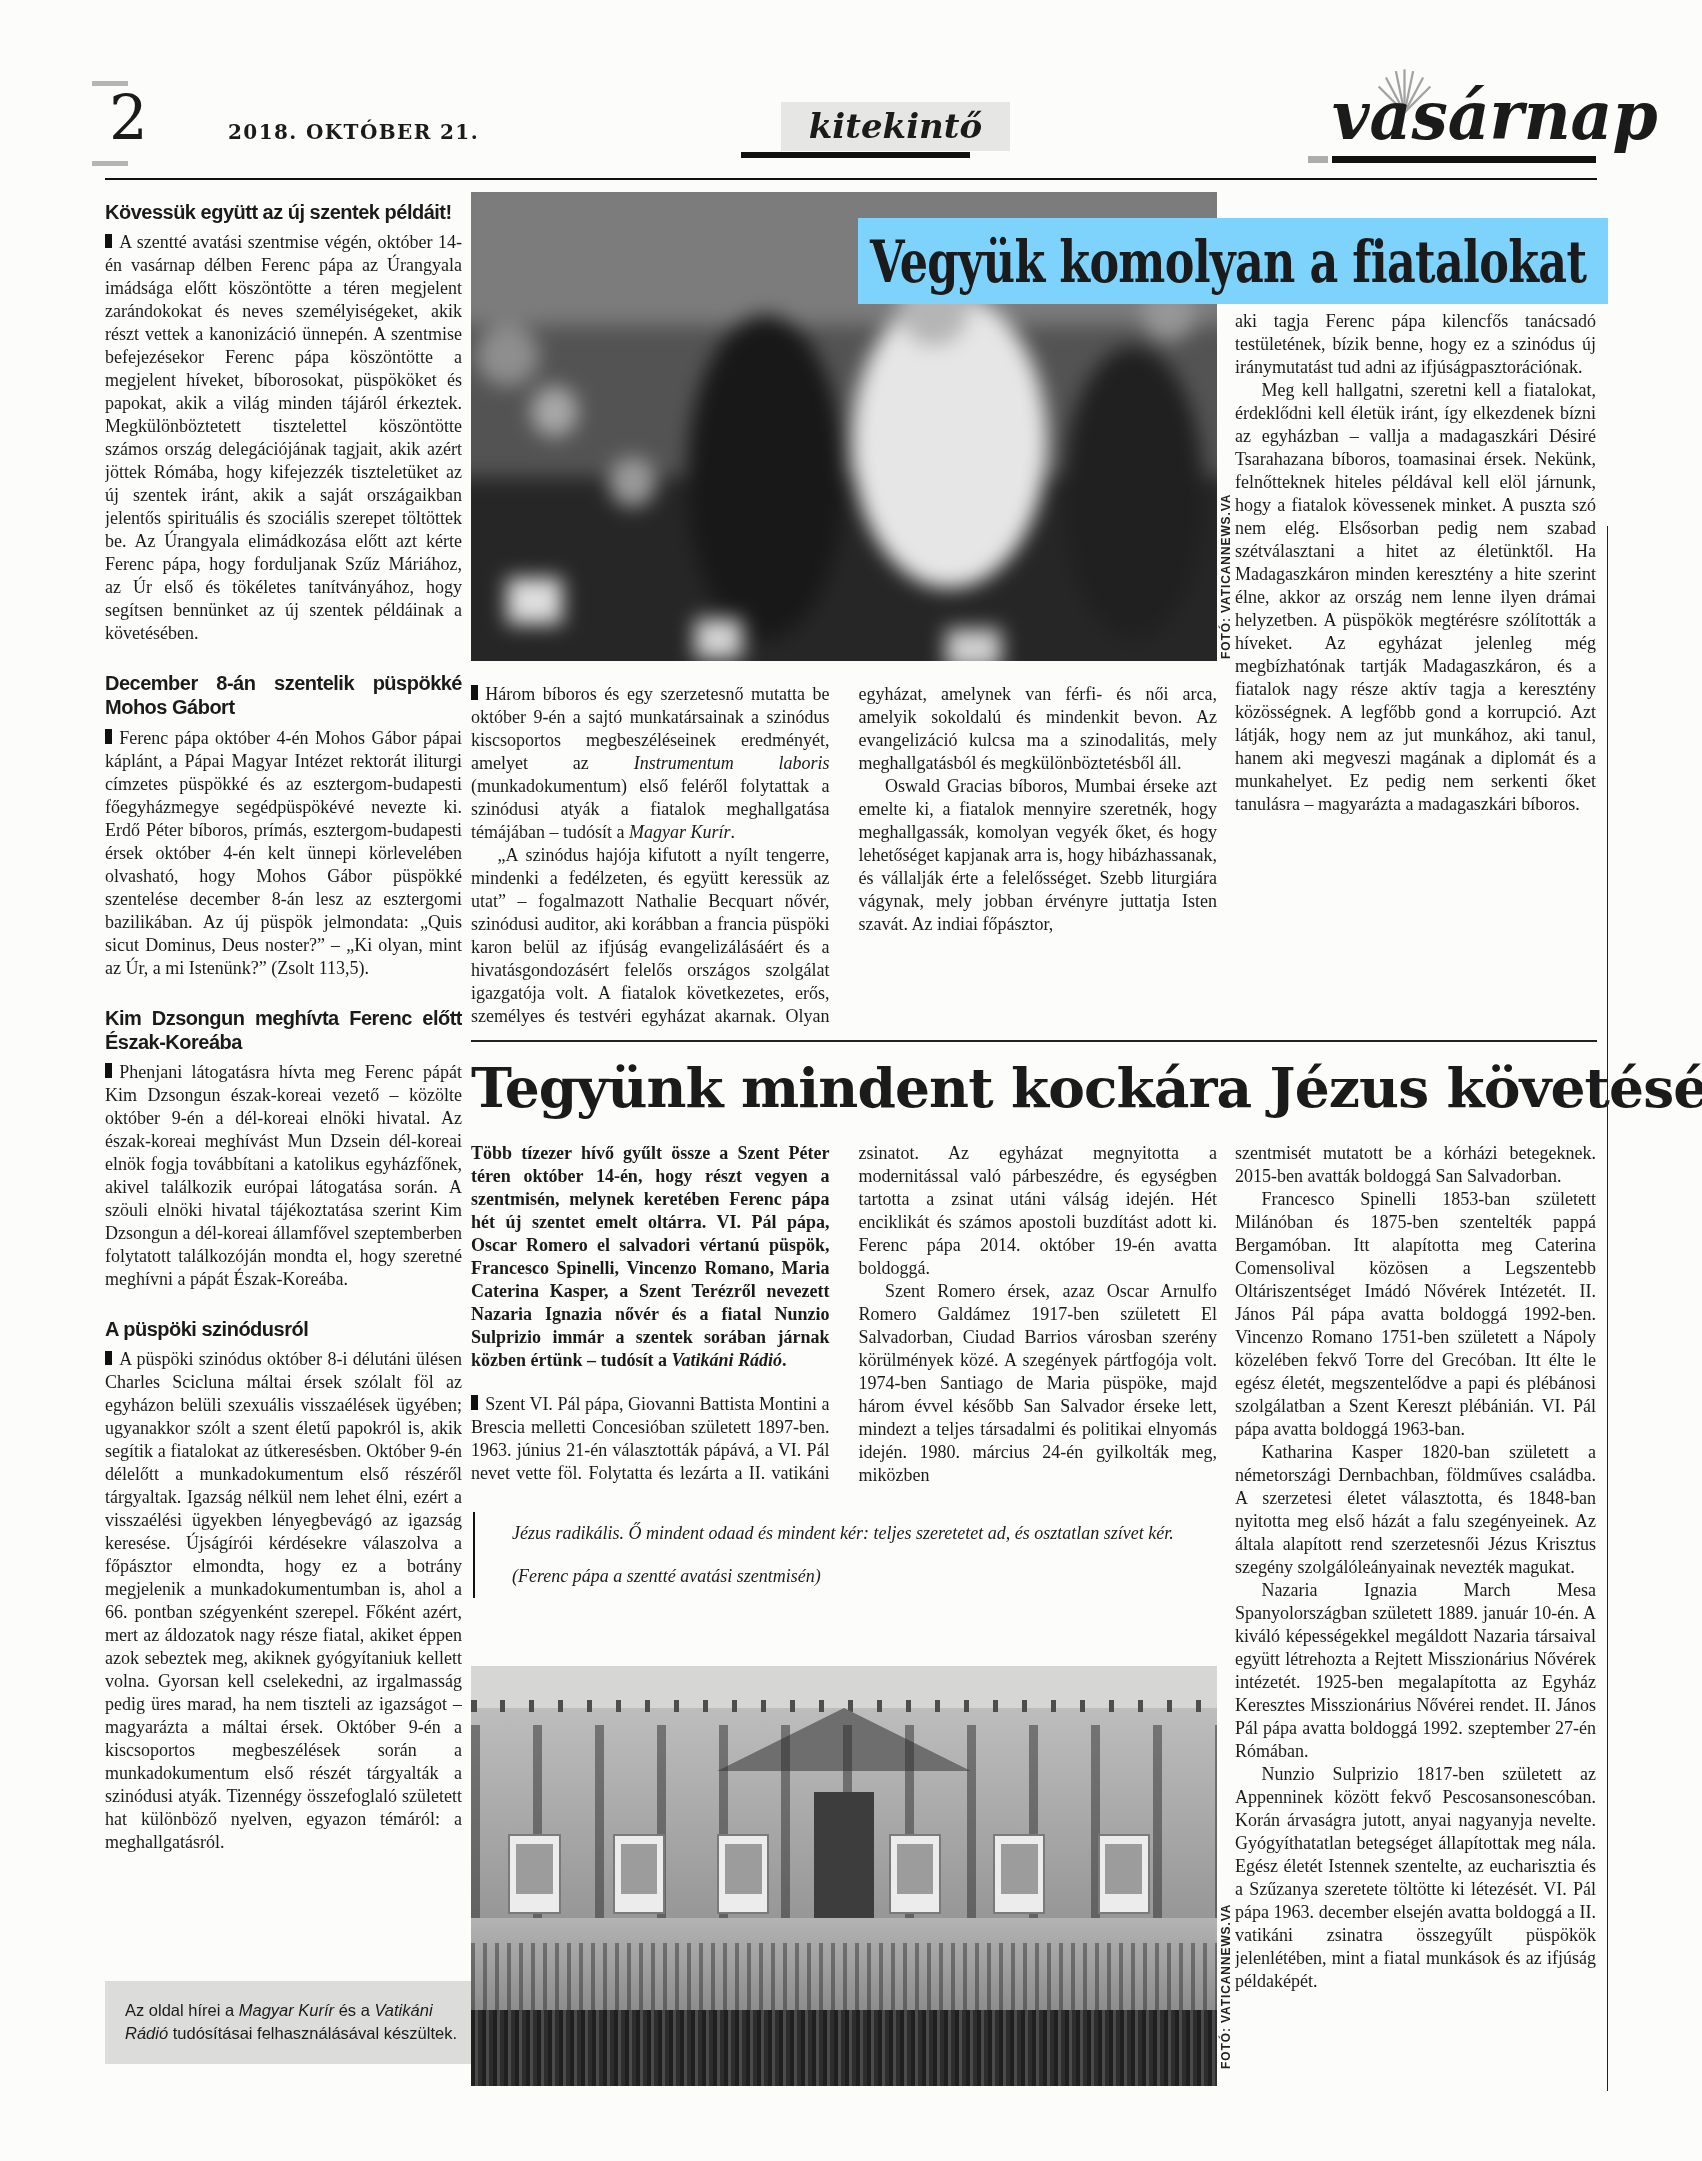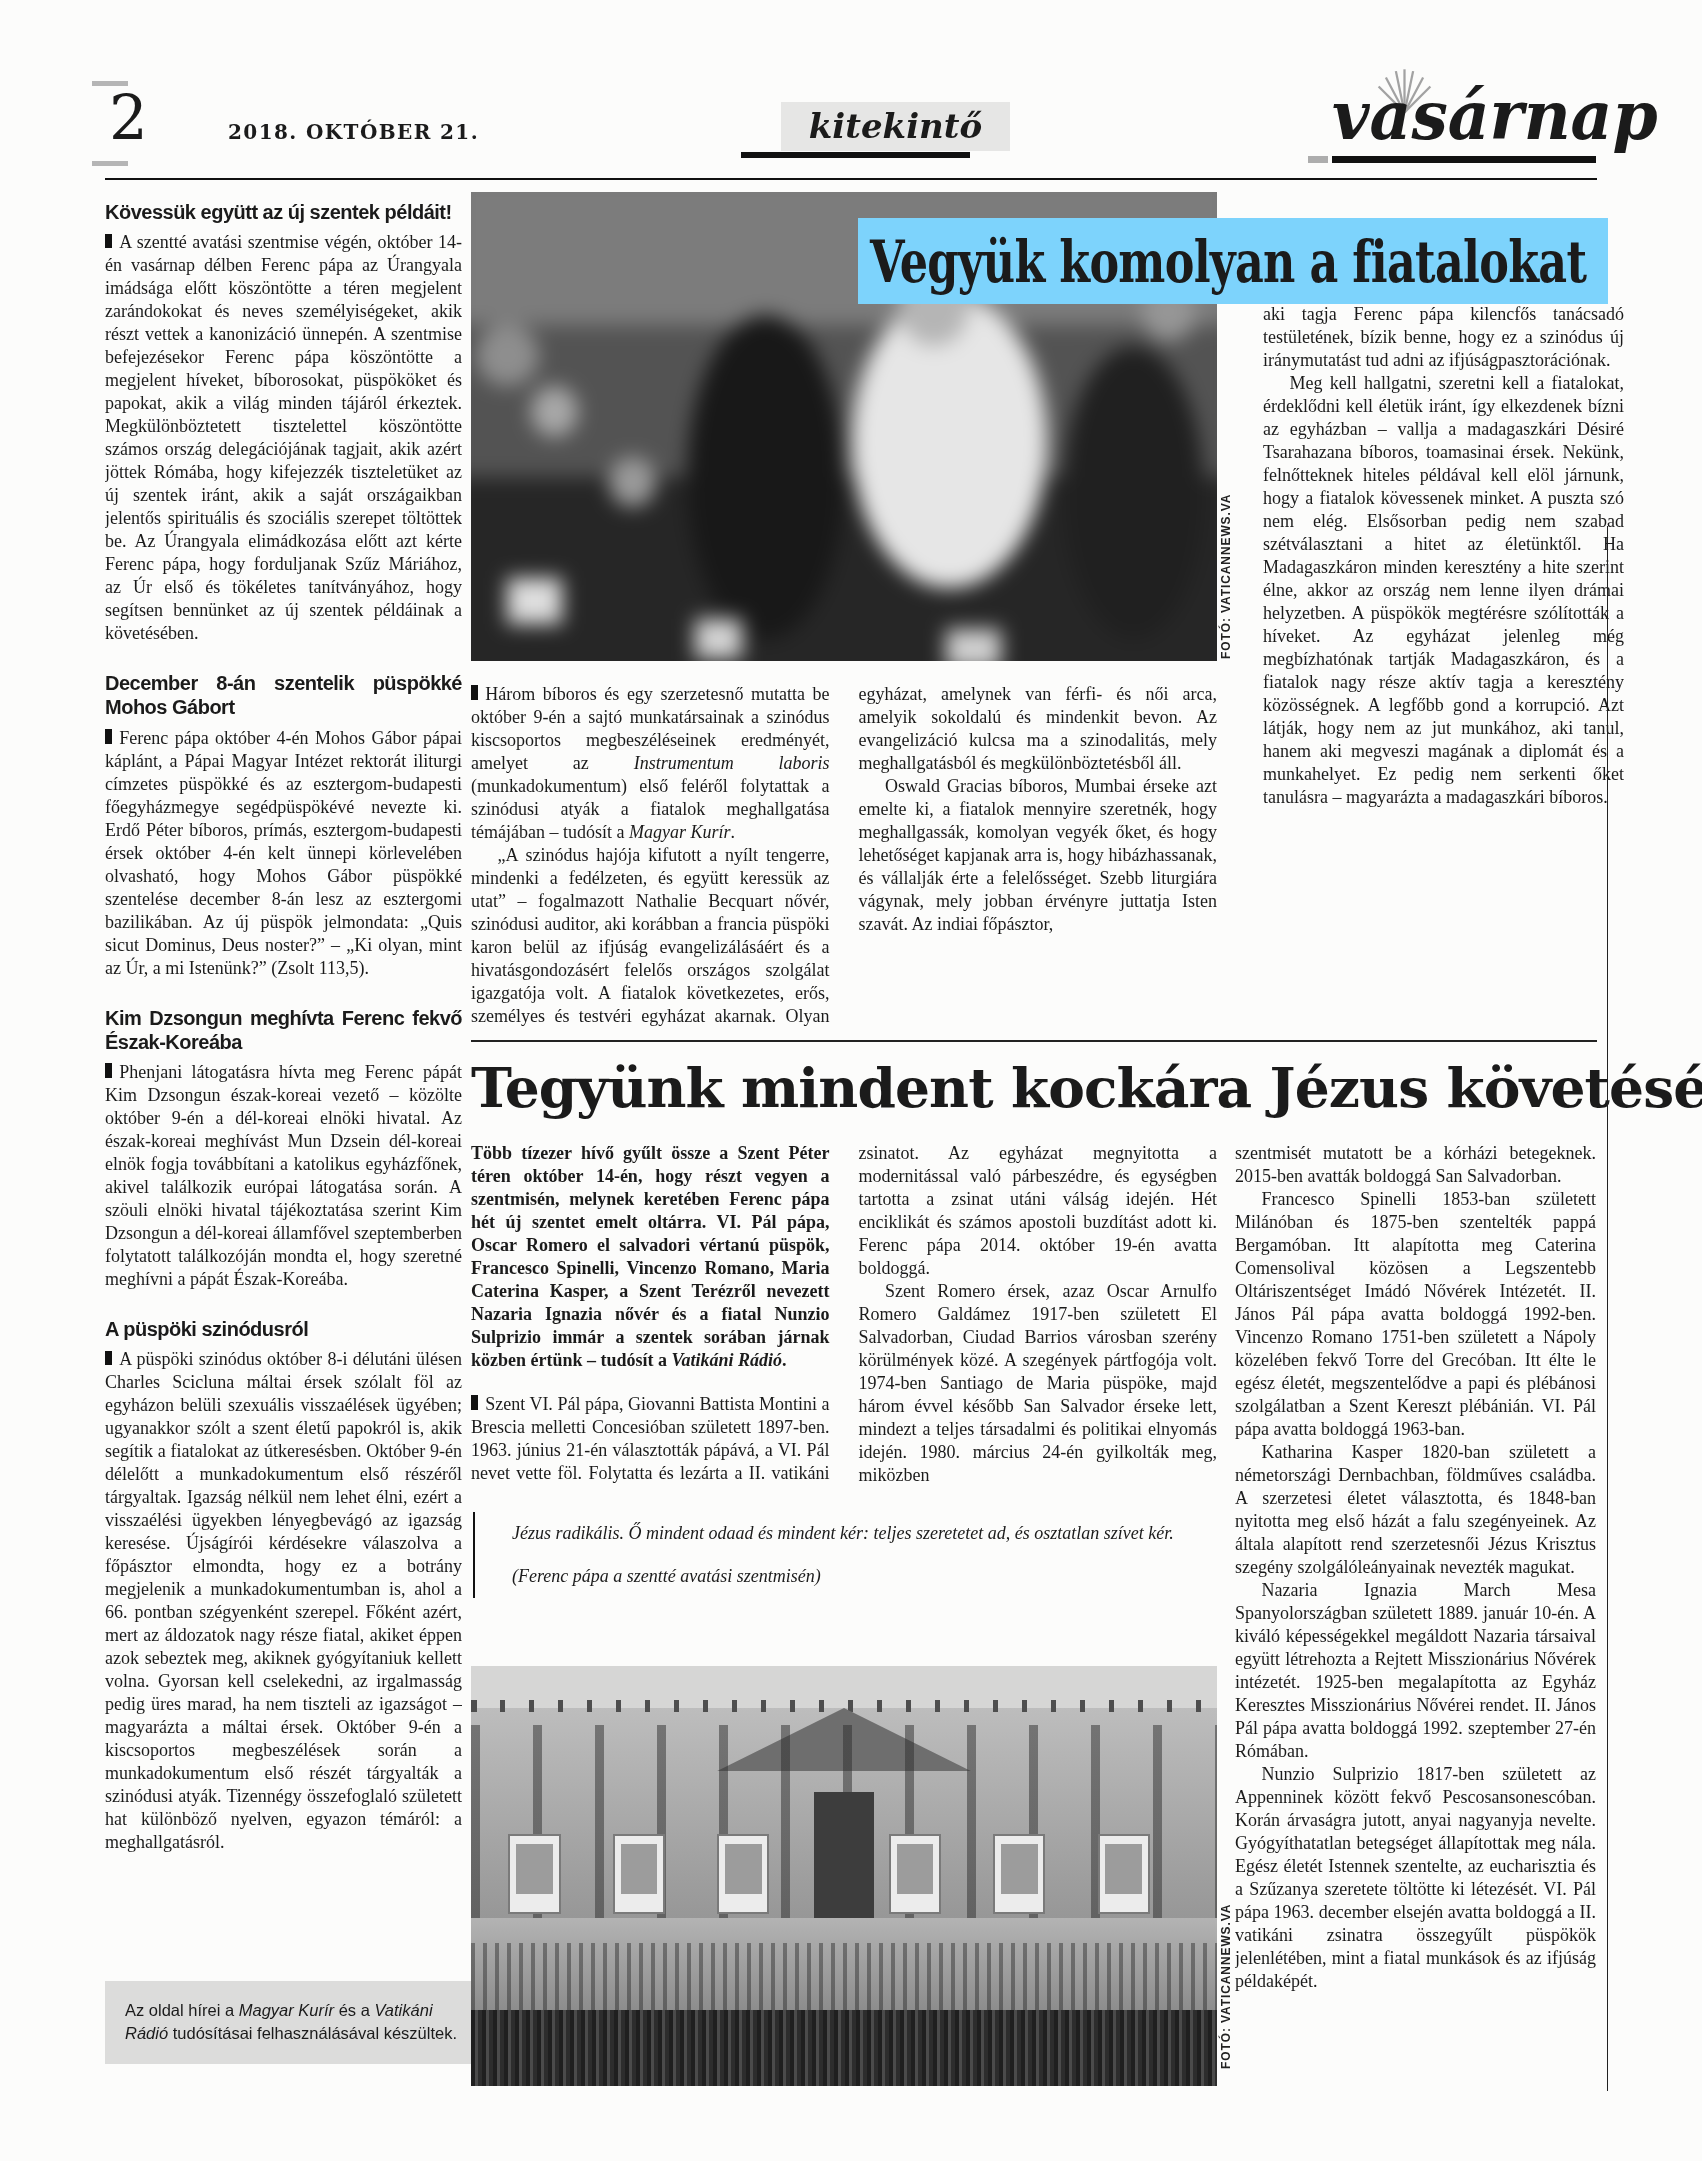--- a/index.html
+++ b/index.html
@@ -137,7 +137,7 @@
     <span class="hl">Vegyük komolyan a fiatalokat</span>
   </div>
 
-  <div class="abs body-text" style="left:1235px;top:303px;width:361px;height:730px;overflow:hidden;margin-left:28px;">
+  <div class="abs body-text" style="left:1235px;top:310px;width:361px;height:730px;overflow:hidden;">
     <p>aki tagja Ferenc pápa kilencfős tanácsadó testületének, bízik benne, hogy ez a szinódus új iránymutatást tud adni az ifjúságpasztorációnak.</p>
     <p class="ind">Meg kell hallgatni, szeretni kell a fiatalokat, érdeklődni kell életük iránt, így elkezdenek bízni az egyházban – vallja a madagaszkári Désiré Tsarahazana bíboros, toamasinai érsek. Nekünk, felnőtteknek hiteles példával kell elöl járnunk, hogy a fiatalok kövessenek minket. A puszta szó nem elég. Elsősorban pedig nem szabad szétválasztani a hitet az életünktől. Ha Madagaszkáron minden keresztény a hite szerint élne, akkor az ország nem lenne ilyen drámai helyzetben. A püspökök megtérésre szólították a híveket. Az egyházat jelenleg még megbízhatónak tartják Madagaszkáron, és a fiatalok nagy része aktív tagja a keresztény közösségnek. A legfőbb gond a korrupció. Azt látják, hogy nem az jut munkához, aki tanul, hanem aki megveszi magának a diplomát és a munkahelyet. Ez pedig nem serkenti őket tanulásra – magyarázta a madagaszkári bíboros.</p>
   </div>

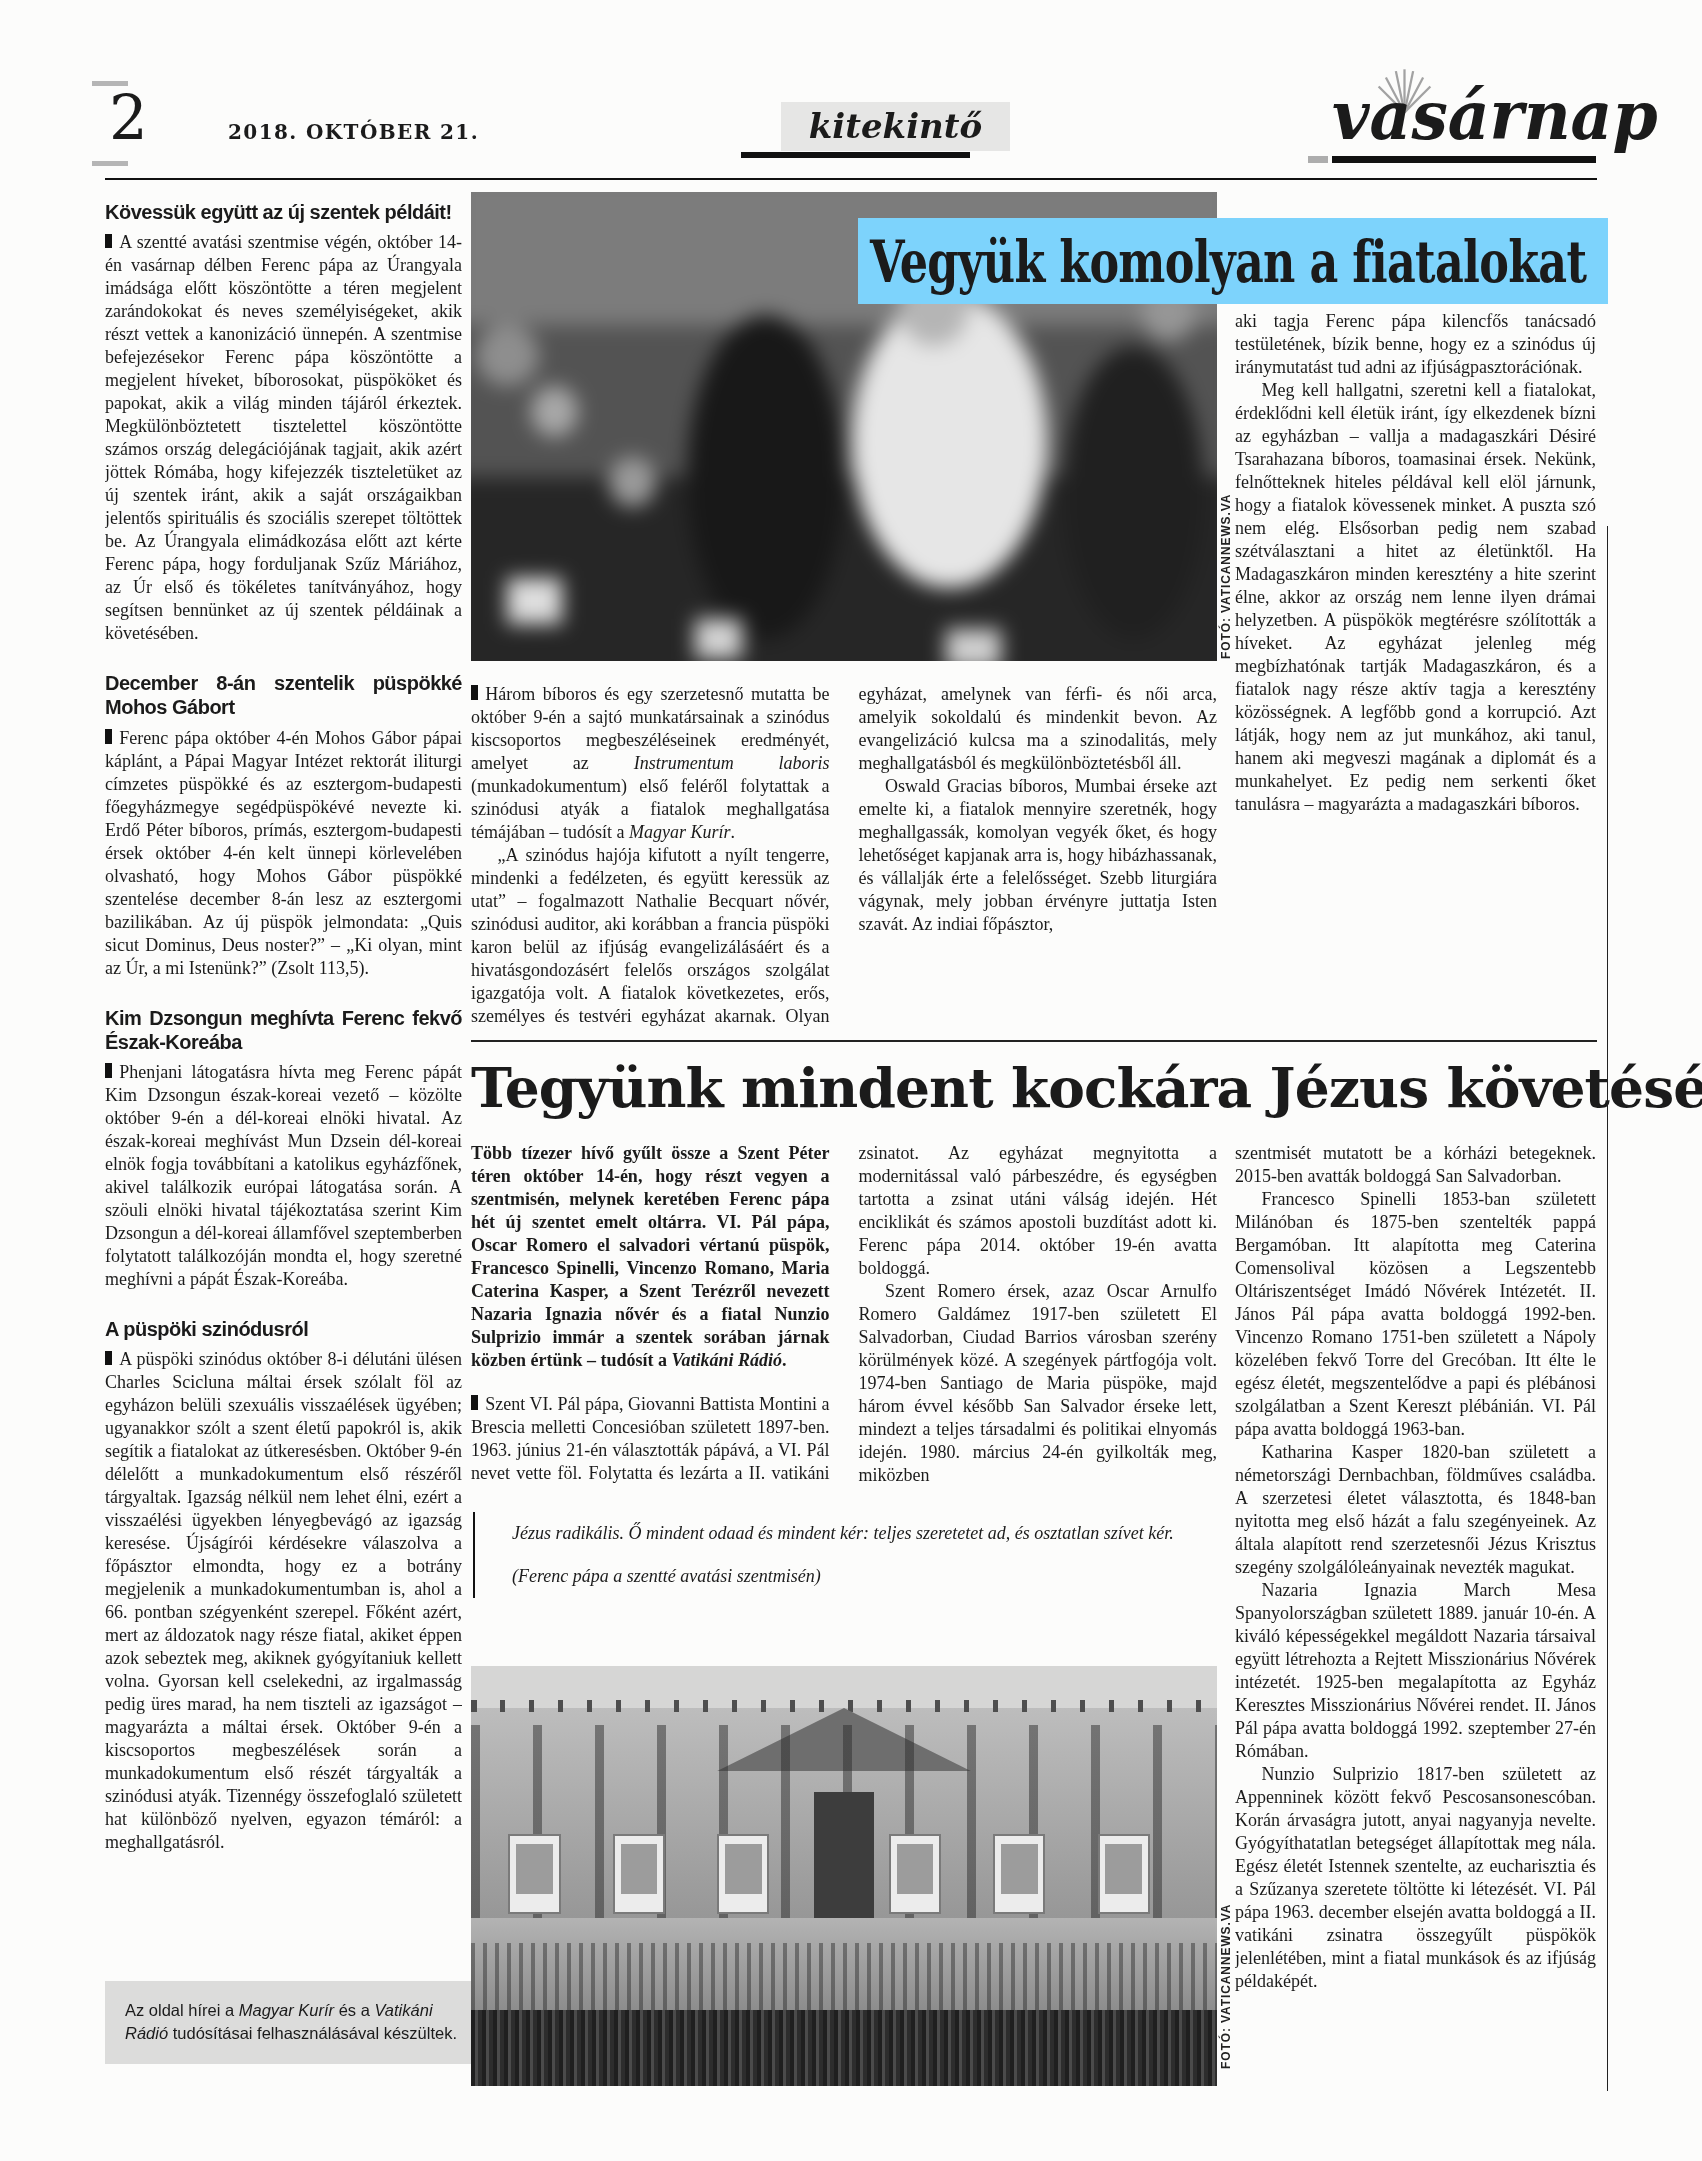--- a/index.html
+++ b/index.html
@@ -102,7 +102,7 @@
     <h3 class="side-h">December 8-án szentelik püspökké Mohos Gábort</h3>
     <p><span class="mk"></span><span>Ferenc pápa október 4-én Mohos Gábor pápai káplánt, a Pápai Magyar Intézet rektorát iliturgi címzetes püspökké és az esztergom-budapesti főegyházmegye segédpüspökévé nevezte ki. Erdő Péter bíboros, prímás, esztergom-budapesti érsek október 4-én kelt ünnepi körlevelében olvasható, hogy Mohos Gábor püspökké szentelése december 8-án lesz az esztergomi bazilikában. Az új püspök jelmondata: „Quis sicut Dominus, Deus noster?” – „Ki olyan, mint az Úr, a mi Istenünk?” (Zsolt 113,5).</span></p>
 
-    <h3 class="side-h">Kim Dzsongun meghívta Ferenc fekvő Észak-Koreába</h3>
+    <h3 class="side-h">Kim Dzsongun meghívta Ferenc előtt Észak-Koreába</h3>
     <p><span class="mk"></span><span>Phenjani látogatásra hívta meg Ferenc pápát Kim Dzsongun észak-koreai vezető – közölte október 9-én a dél-koreai elnöki hivatal. Az észak-koreai meghívást Mun Dzsein dél-koreai elnök fogja továbbítani a katolikus egyházfőnek, akivel találkozik európai látogatása során. A szöuli elnöki hivatal tájékoztatása szerint Kim Dzsongun a dél-koreai államfővel szeptemberben folytatott találkozóján mondta el, hogy szeretné meghívni a pápát Észak-Koreába.</span></p>
 
     <h3 class="side-h">A püspöki szinódusról</h3>

